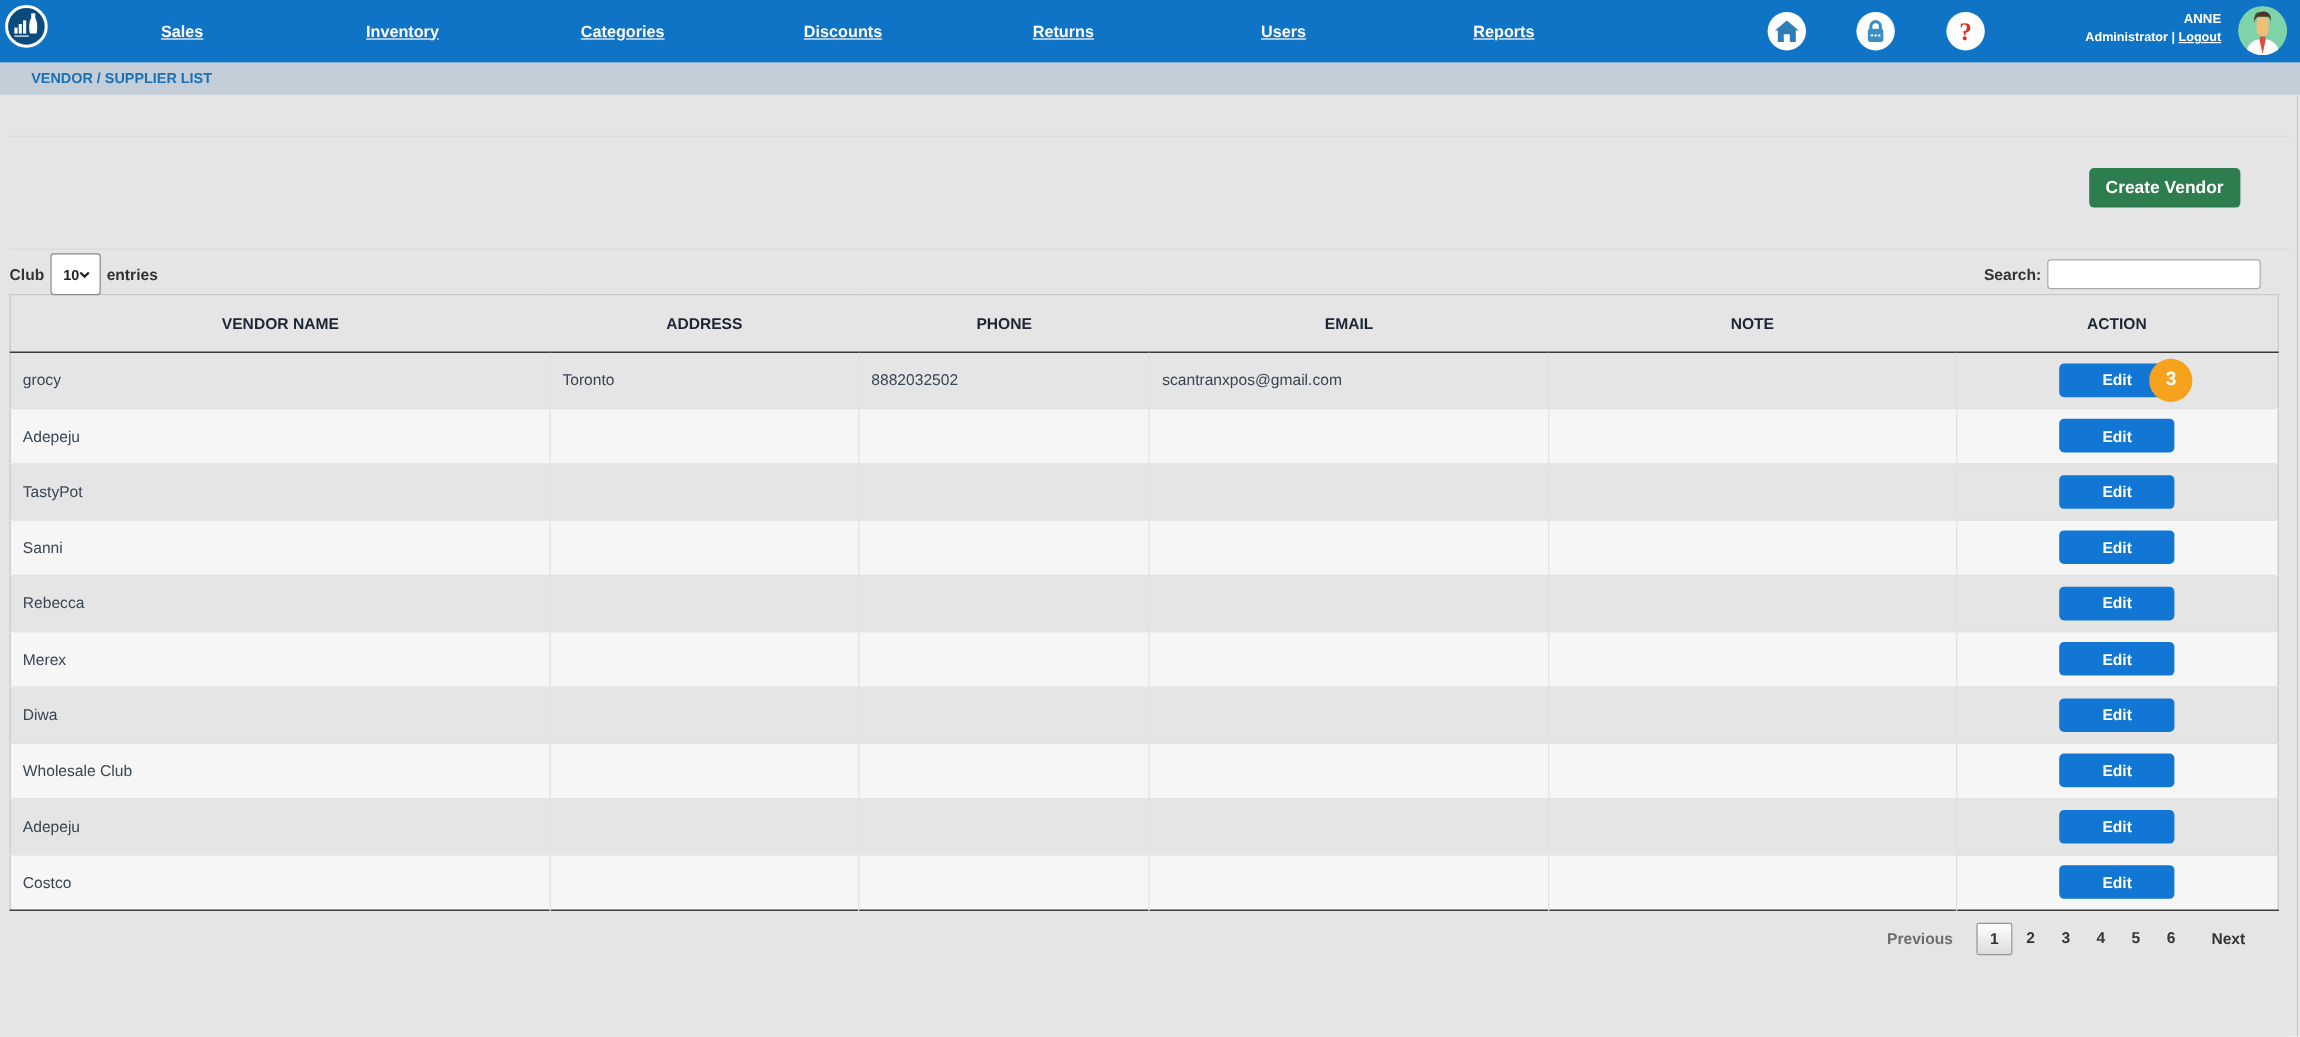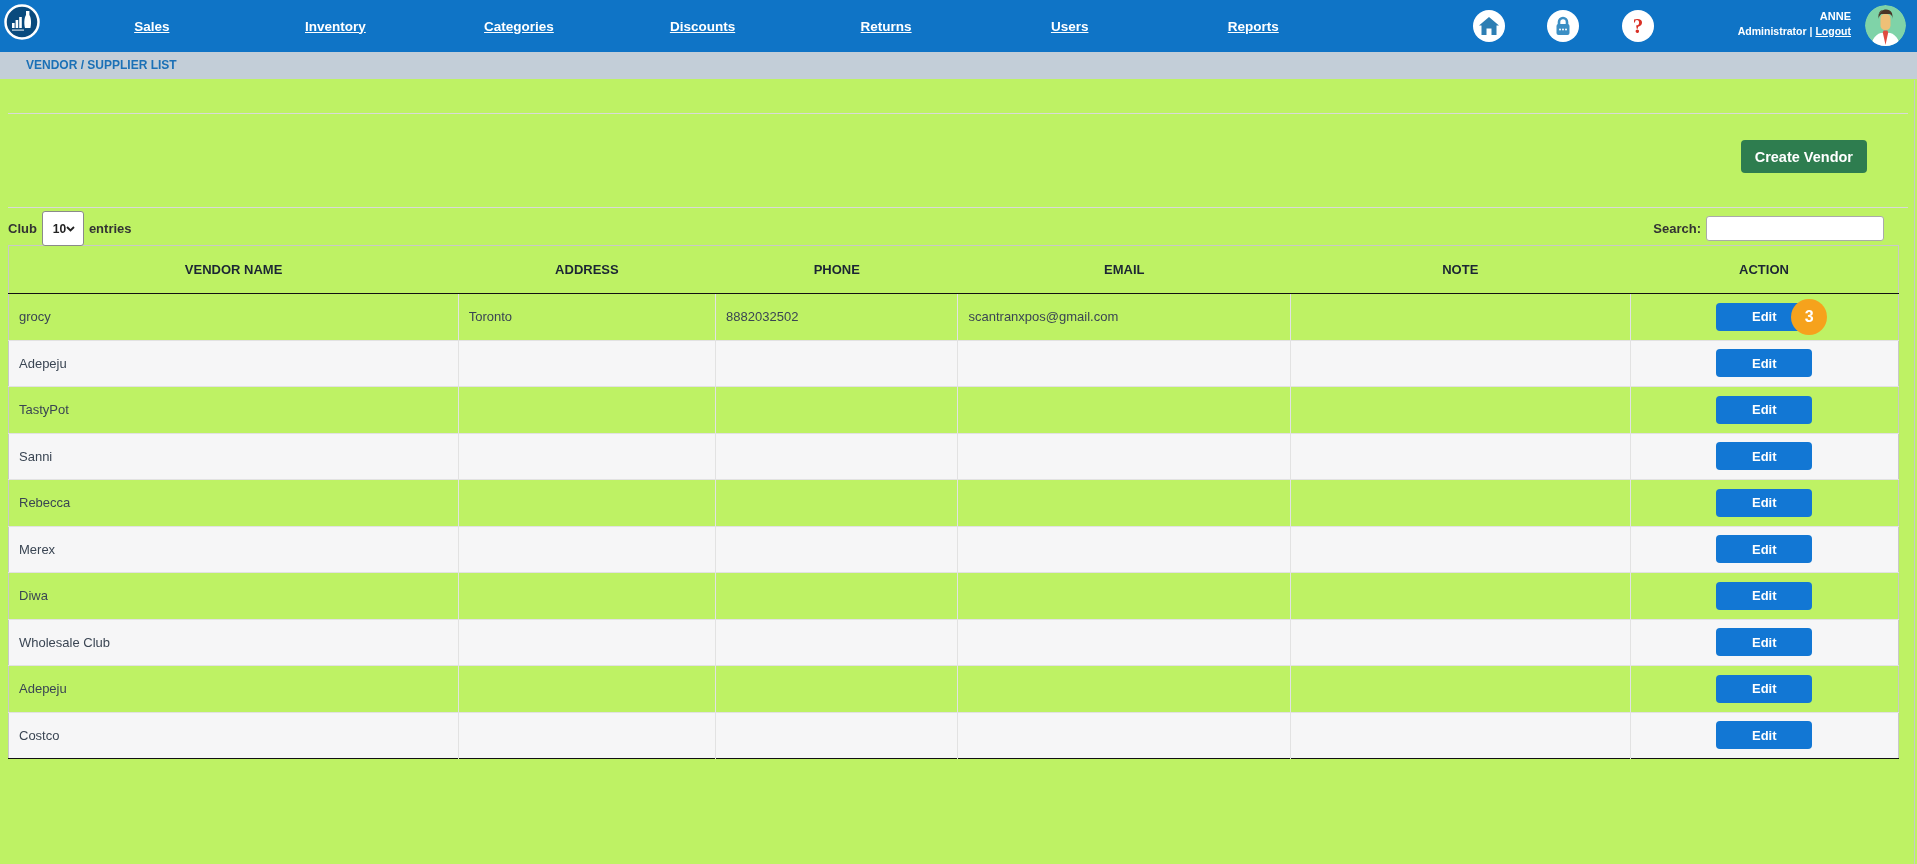--- a/index.html
+++ b/index.html
@@ -4,7 +4,7 @@
 <style>
   * { margin:0; padding:0; box-sizing:border-box; }
   body { font-family:"Liberation Sans", sans-serif; background:#fff; }
-  #page { position:relative; width:1917px; height:864px; overflow:hidden; background:#bef264; }
+  #page { position:relative; width:1917px; height:864px; overflow:hidden; background:#e5e5e5; }
 
   
   .nav { position:relative; height:52px; background:var(--nav-blue,#0f74c6); }

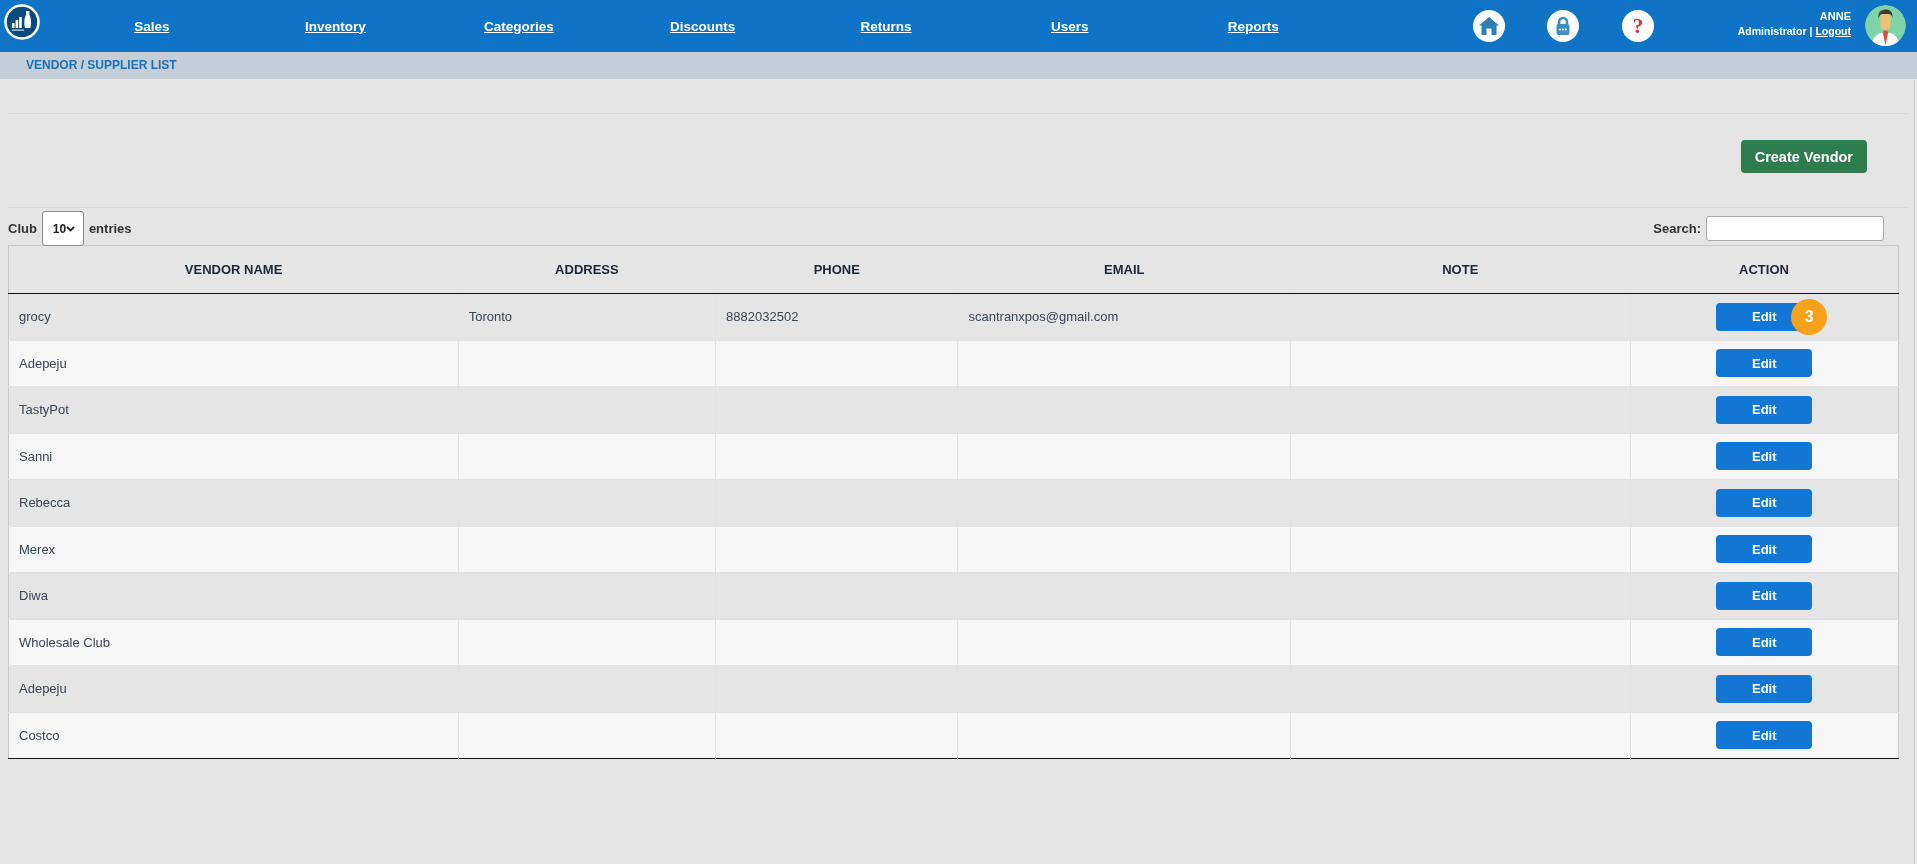--- a/index.html
+++ b/index.html
@@ -240,6 +240,18 @@
       </tbody>
   </table>
 
+  <div class="pagination" id="pagination">
+    <span class="page-btn page-prev">Previous</span>
+    <span id="page-numbers" style="display:flex">
+        <span class="page-btn active">1</span>
+        <span class="page-btn">2</span>
+        <span class="page-btn">3</span>
+        <span class="page-btn">4</span>
+        <span class="page-btn">5</span>
+        <span class="page-btn">6</span>
+      </span>
+    <span class="page-btn page-next">Next</span>
+  </div>
 
   <div class="right-line"></div>
 </div>

